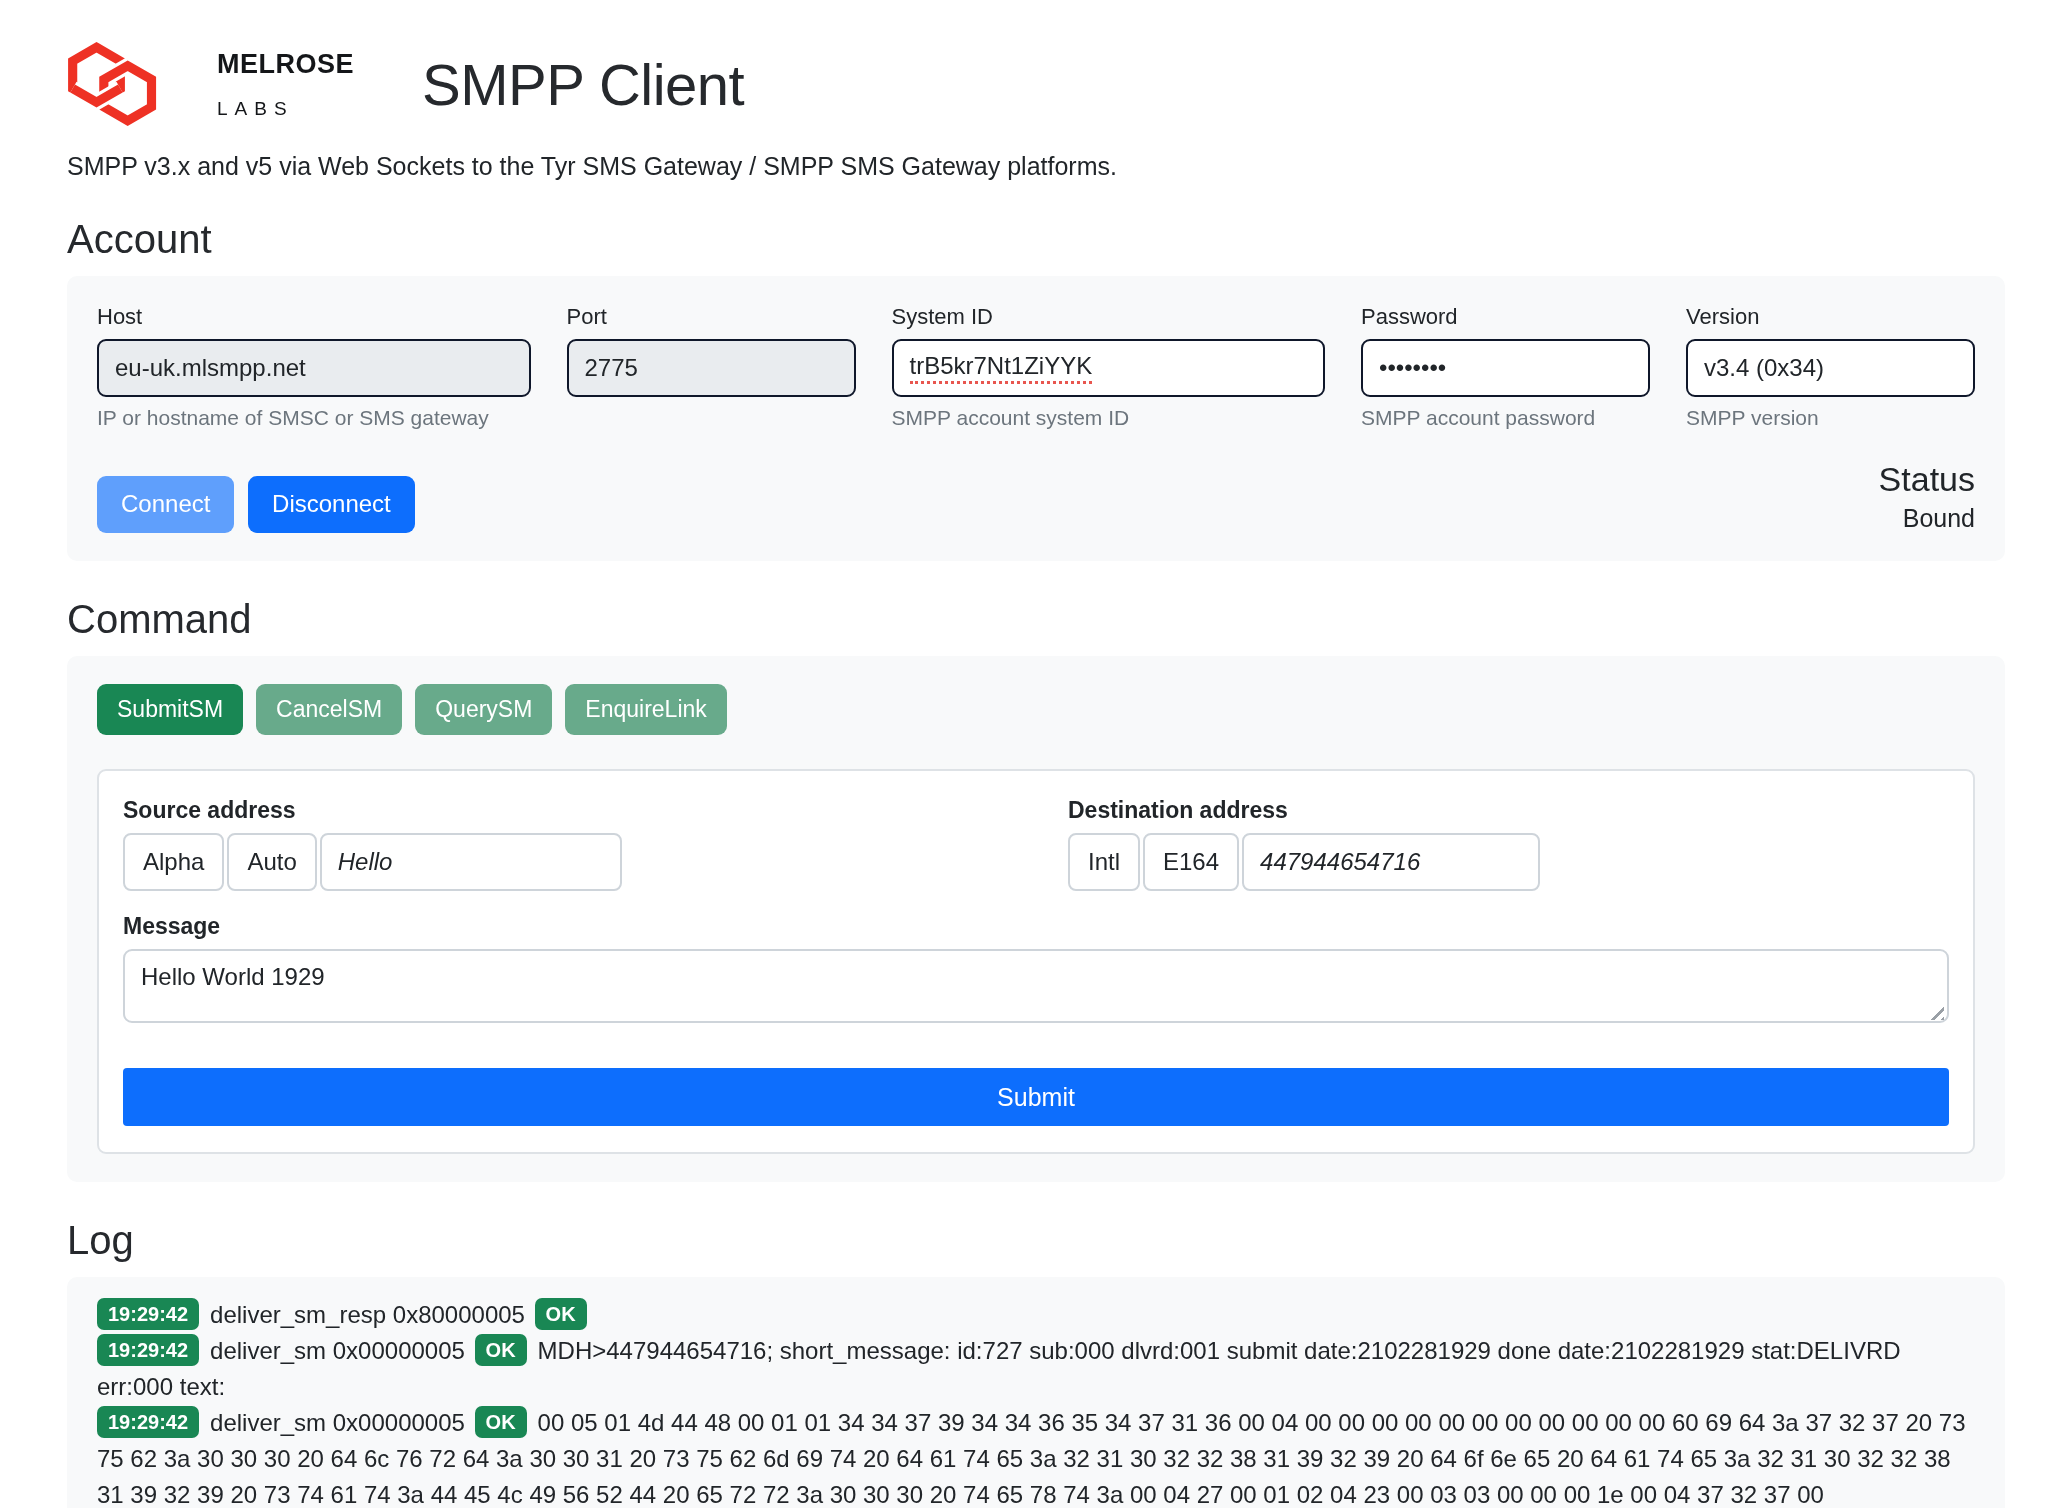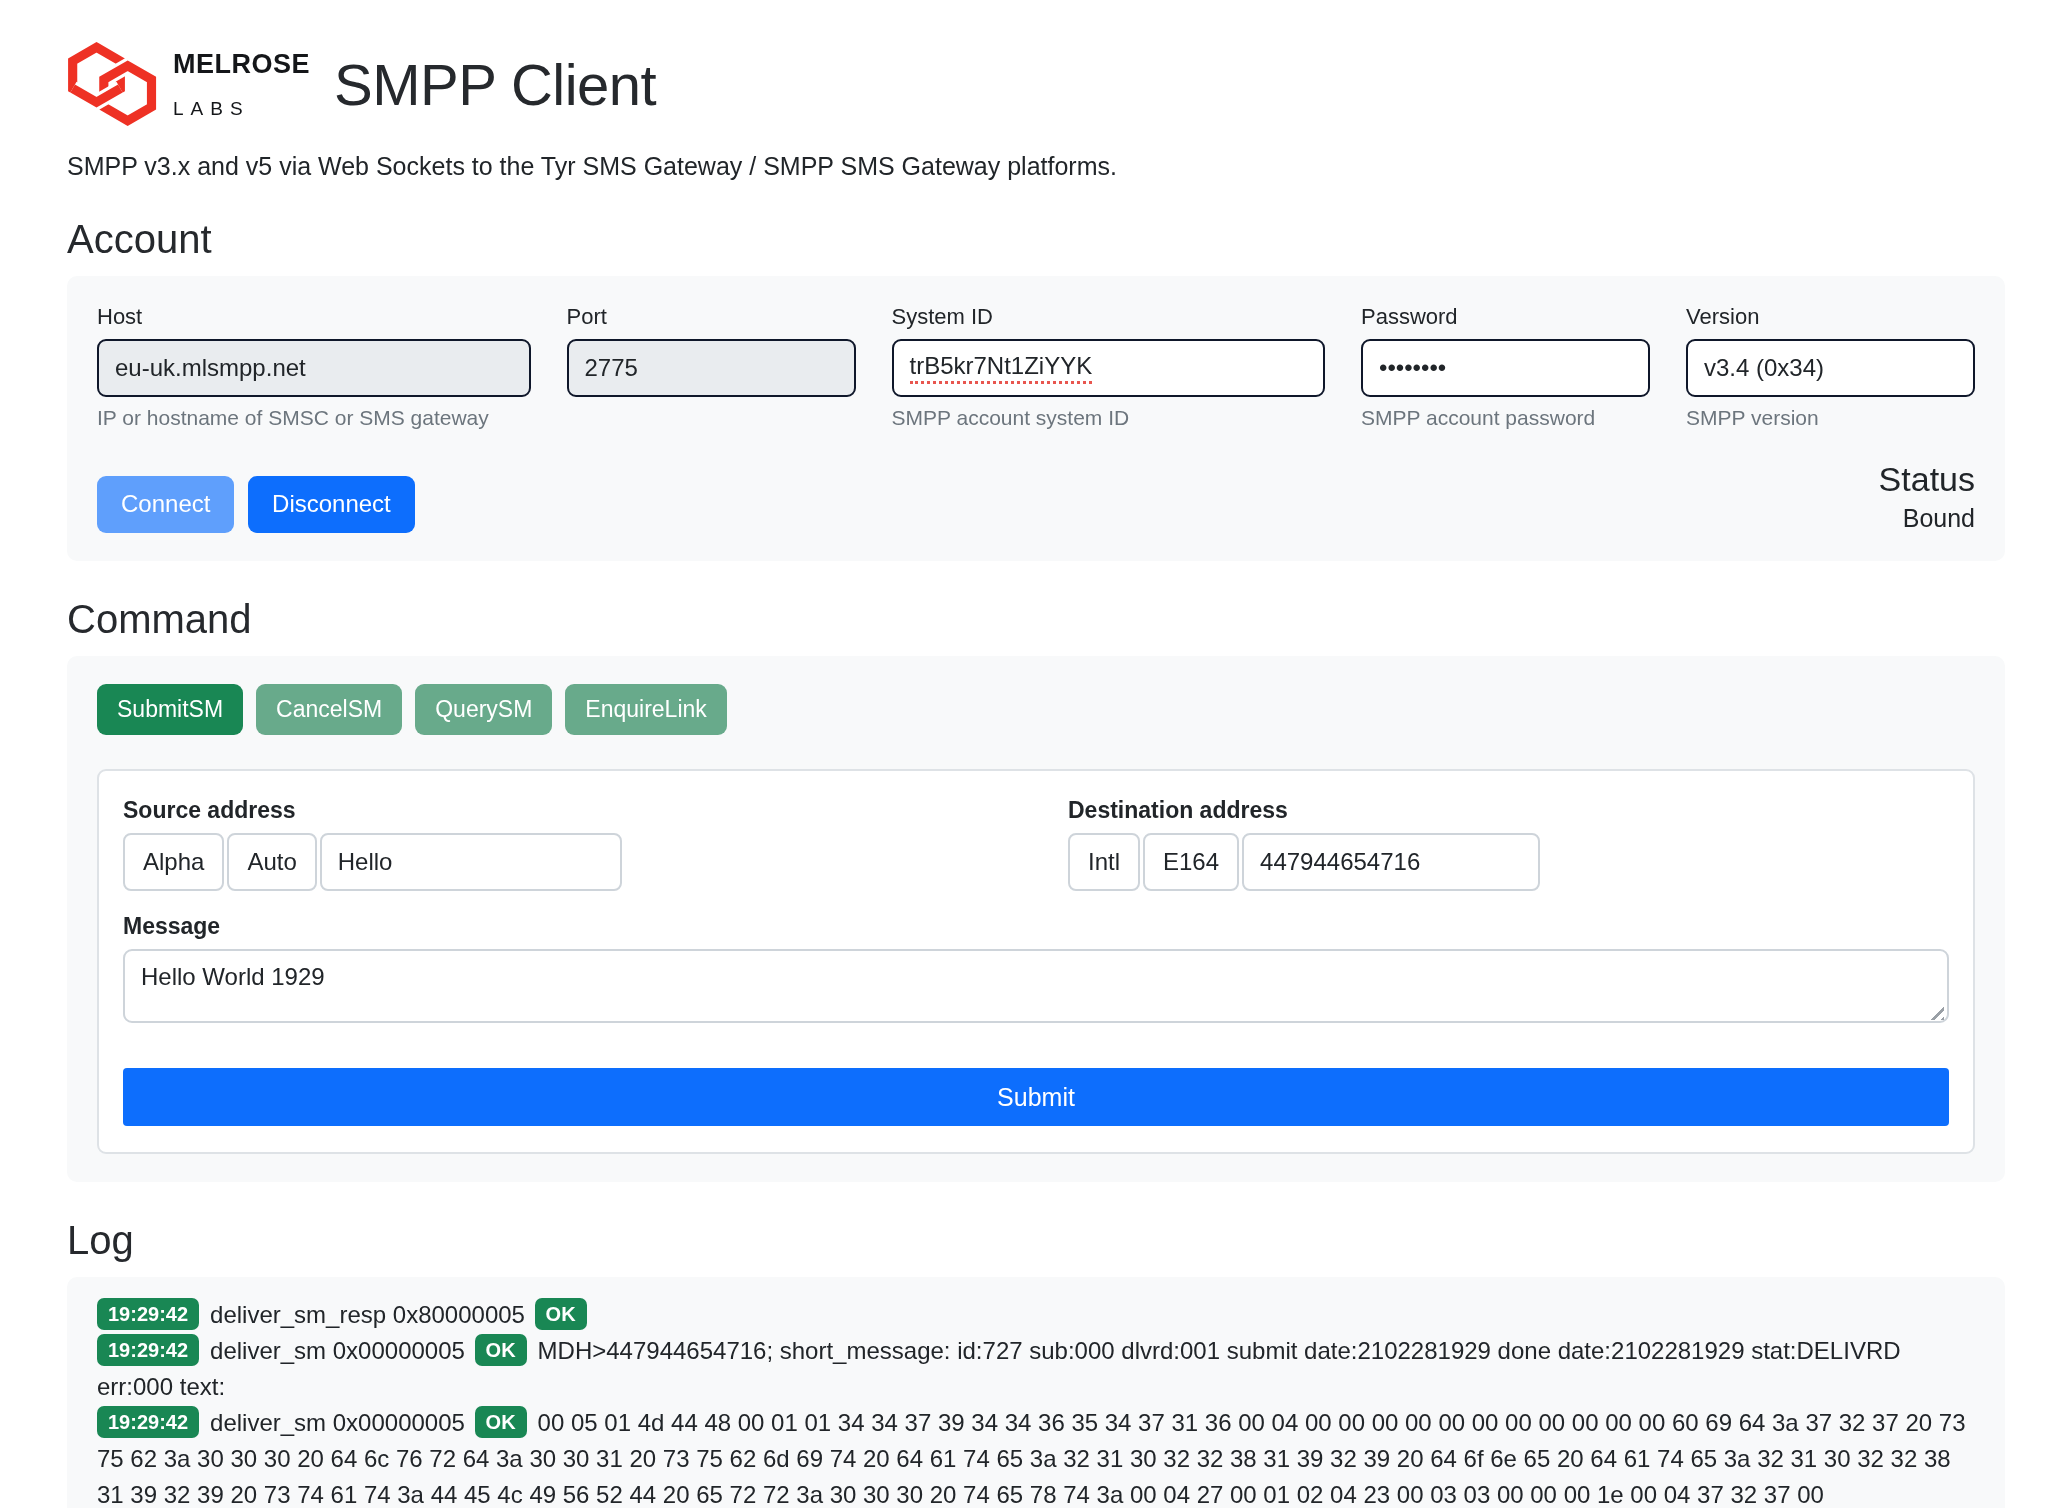--- a/index.html
+++ b/index.html
@@ -12,7 +12,7 @@
   .container { width: 1938px; margin: 0 auto; padding-top: 40px; }
 
   
-  .header { display: flex; align-items: center; }
+  .header { display: flex; align-items: center; gap: 44px; }
   .brand-text { margin-left: 14px; color: #141619; }
   .brand-line1 { font-size: 27px; font-weight: 700; letter-spacing: 0.5px; }
   .brand-line2 { font-size: 19px; letter-spacing: 7px; margin-top: 18px; }

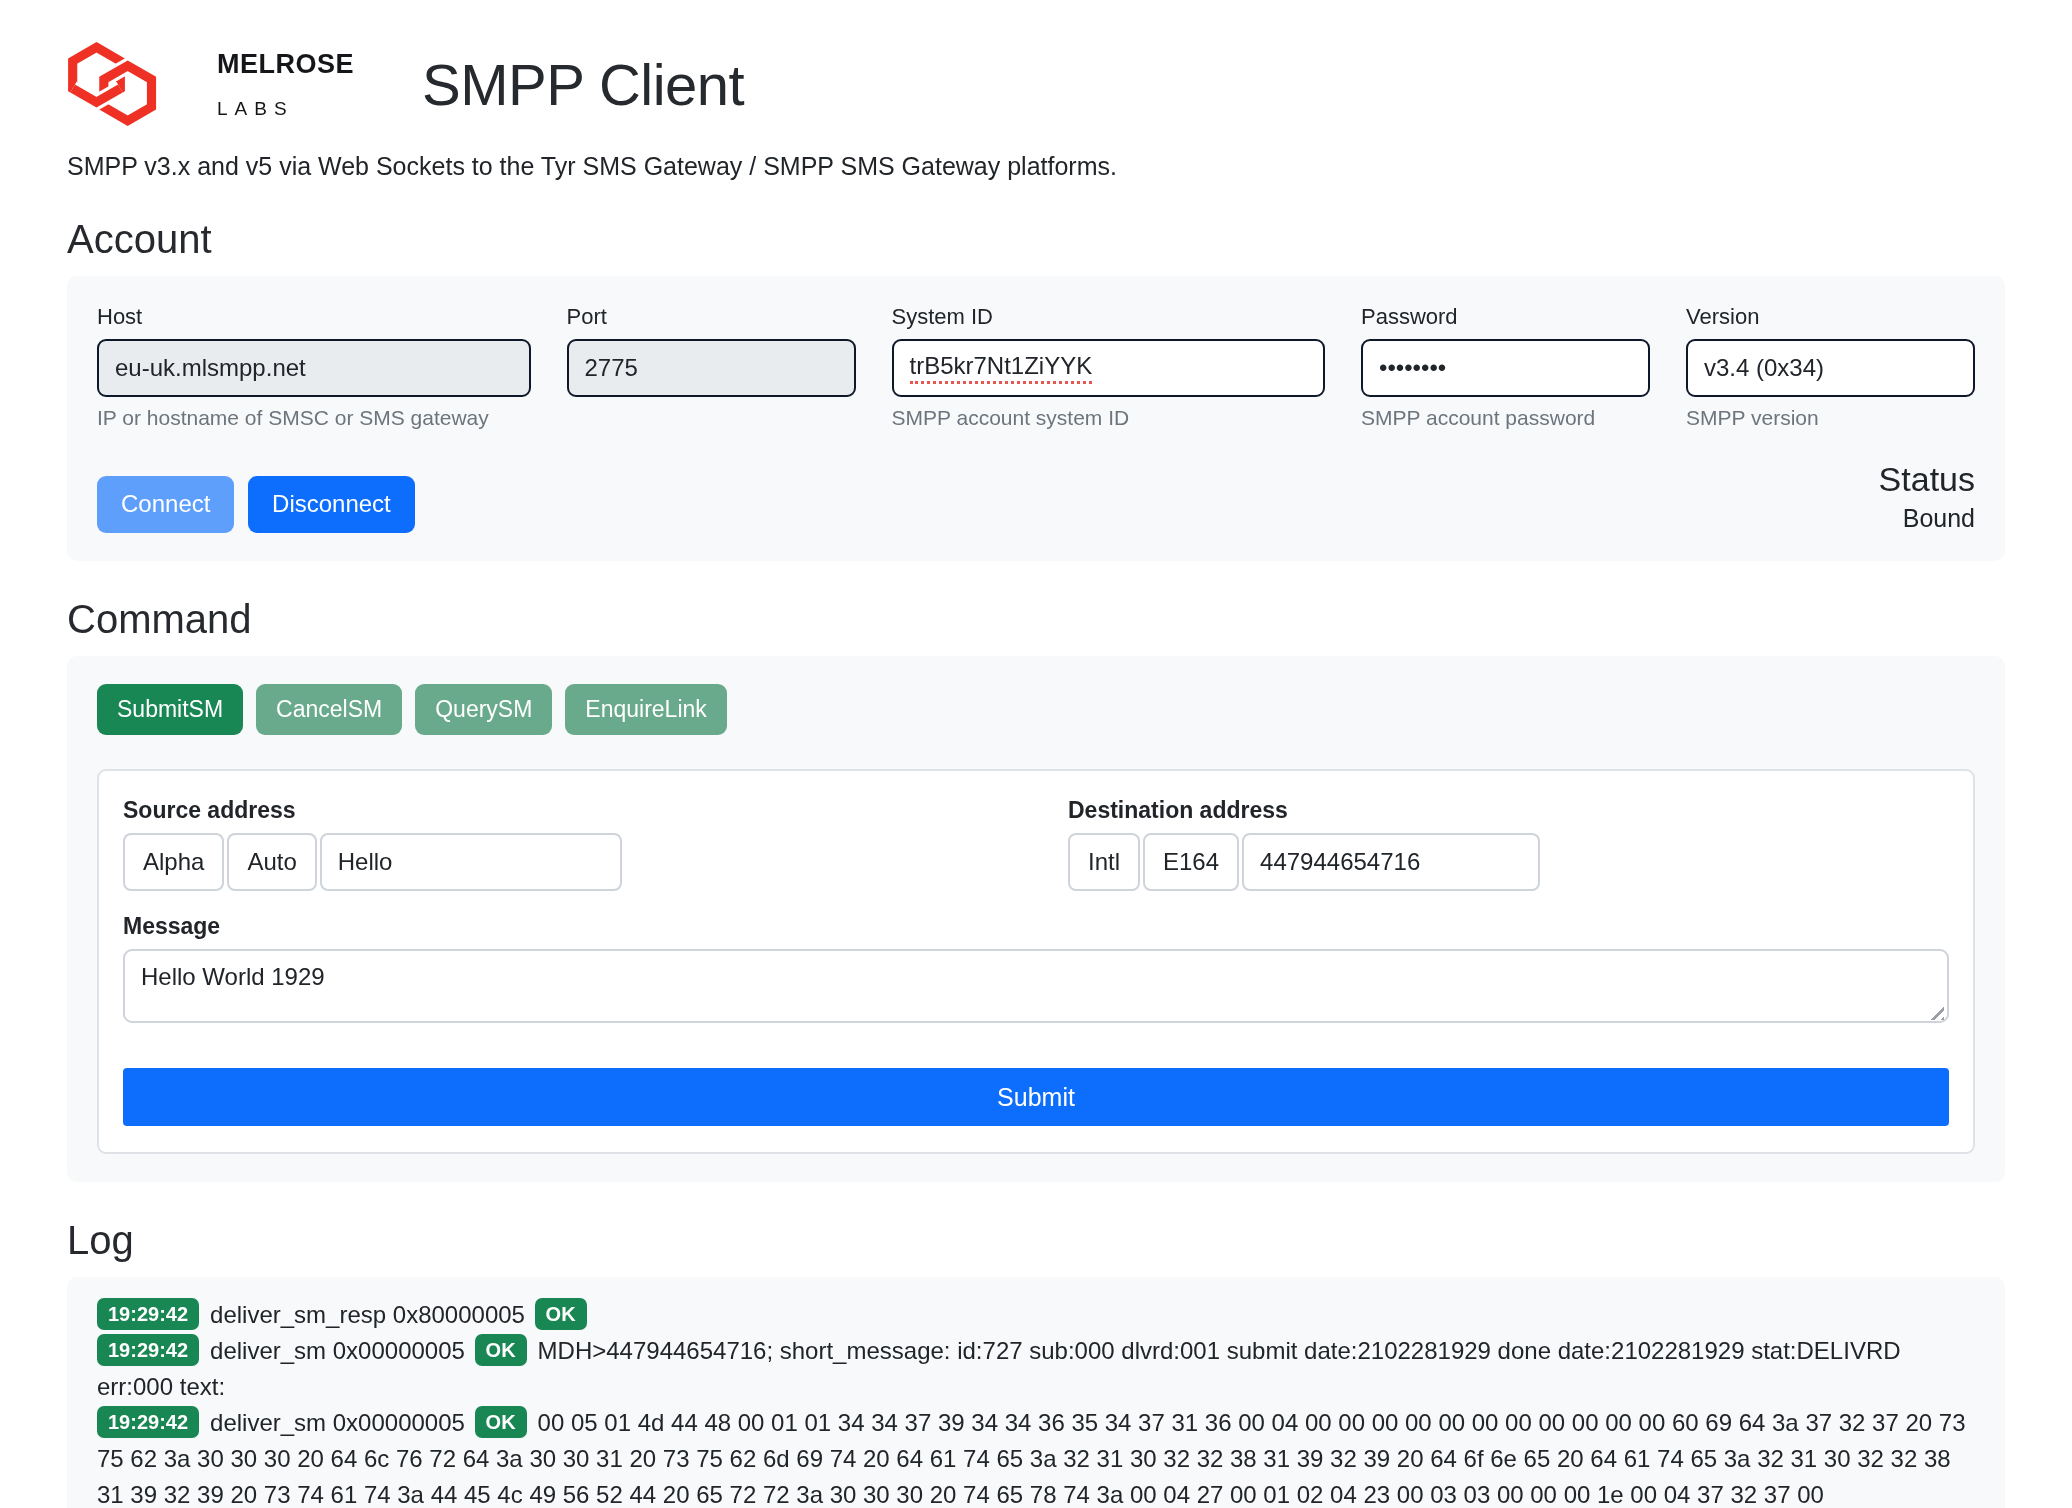--- a/index.html
+++ b/index.html
@@ -61,7 +61,7 @@
     font-size: 24px; color: #212529; cursor: pointer;
   }
   .igroup-input { height: 58px; border: 2px solid #ced4da; border-radius: 8px;
-    font-family: inherit; font-size: 24px; color: #212529; padding: 0 16px; outline: none; }
+    font-family: inherit; font-size: 24px; color: #212529; padding: 0 16px; outline: none; font-style: italic; }
   .src-text { width: 302px; } .dst-text { width: 298px; }
   .msg-label { margin-top: 22px; }
   .textarea-wrap { position: relative; }

